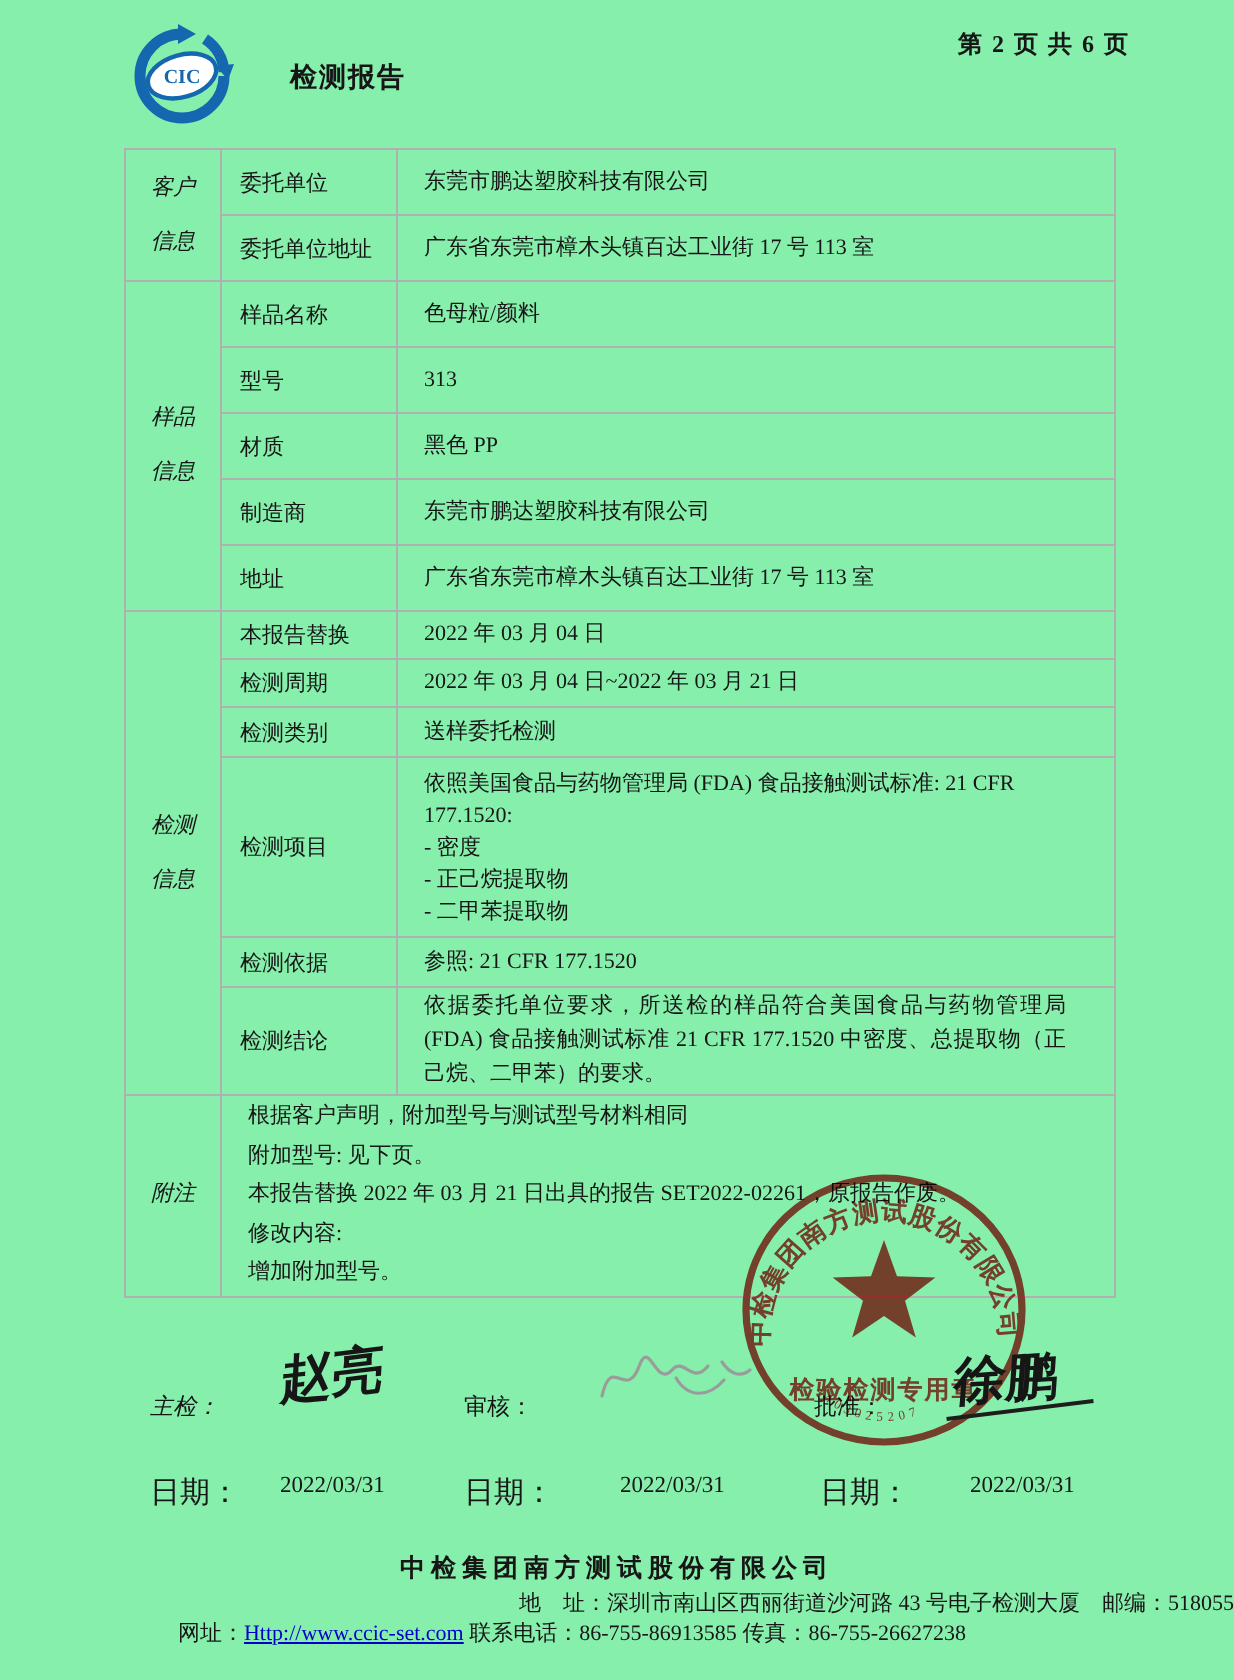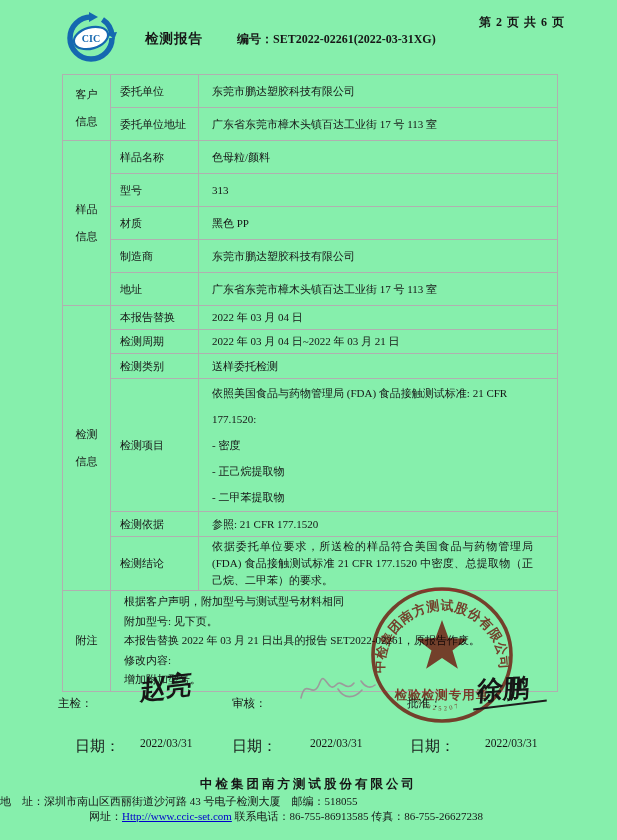--- a/index.html
+++ b/index.html
@@ -63,7 +63,6 @@
     <text x="29" y="29.5" text-anchor="middle" font-size="10" font-weight="bold" fill="#1568b0">CIC</text>
   </svg>
   <div class="hdr-title">检测报告</div>
-  <div class="hdr-no"><span>编号：</span><span>SET2022-02261(2022-03-31XG)</span></div>
   <div class="hdr-page">第 2 页 共 6 页</div>
 
   <table class="rpt">

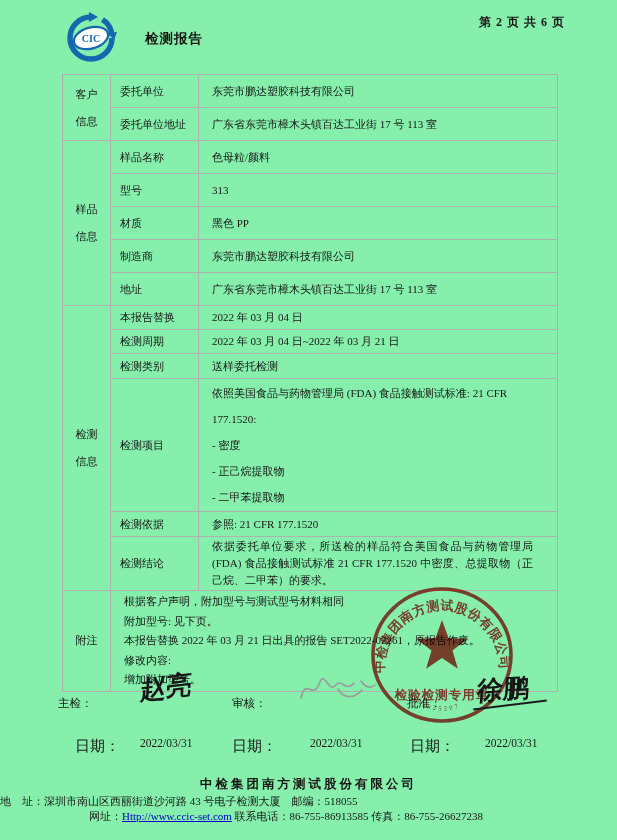--- a/index.html
+++ b/index.html
@@ -18,7 +18,7 @@
                word-break:break-word;}
   col.c-sec{width:48px;} col.c-field{width:88px;} col.c-val{width:359px;}
   td.sec{text-align:center;}
-  td.sec div{line-height:27px;}
+  td.sec div{line-height:27px;font-style:italic;}
   td.field{padding-left:9px;}
   td.val{padding-left:13px;padding-right:24px;line-height:17px;}
   td.val.just{text-align:justify;}

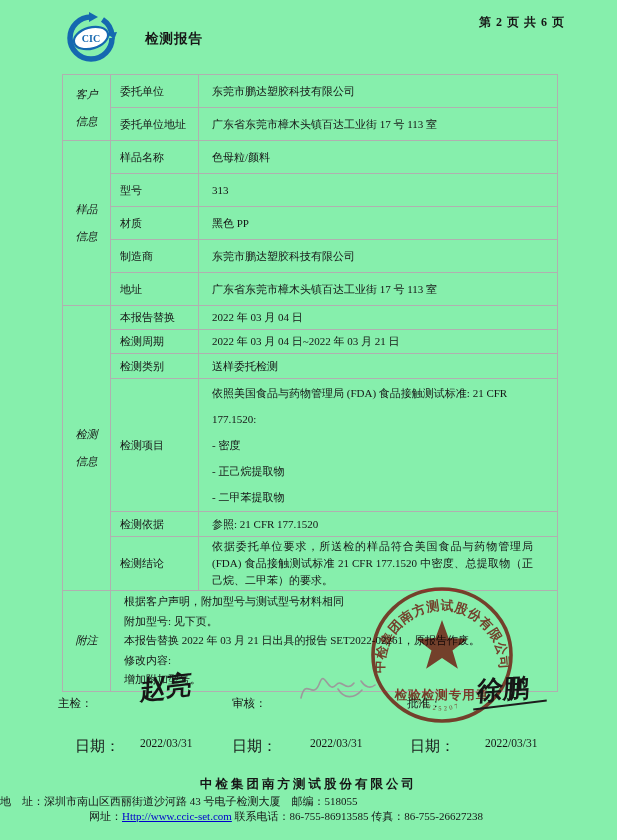--- a/index.html
+++ b/index.html
@@ -24,7 +24,7 @@
   td.val.just{text-align:justify;}
   tr.r33{height:33px;} tr.r24{height:24px;} tr.r25{height:25px;}
   tr.r90{height:90px;} tr.r50{height:50px;} tr.r100{height:100px;}
-  td.multiline div{line-height:26px;}
+  td.multiline div{line-height:16px;}
   td.notes{padding-left:13px;padding-right:8px;}
   td.notes div{line-height:19.5px;}
 

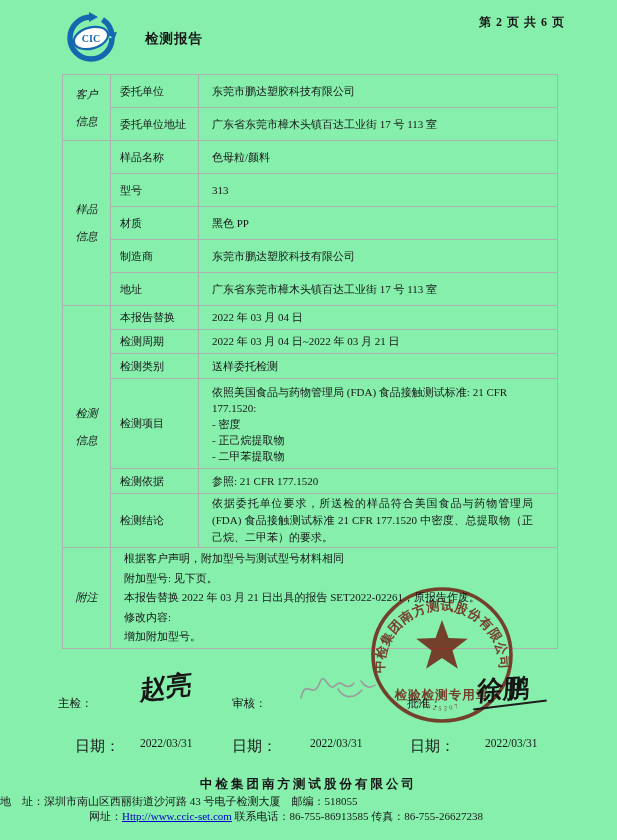--- a/index.html
+++ b/index.html
@@ -160,7 +160,7 @@
   </tbody>
     </table>
 
-  <div class="sig-role" style="left:58px;top:696px;">主检：</div>
+  <div class="sig-role" style="left:75px;top:696px;font-style:italic;">主检：</div>
   <div class="sig-role" style="left:232px;top:696px;">审核：</div>
   <div class="sig-role" style="left:407px;top:696px;">批准：</div>
 

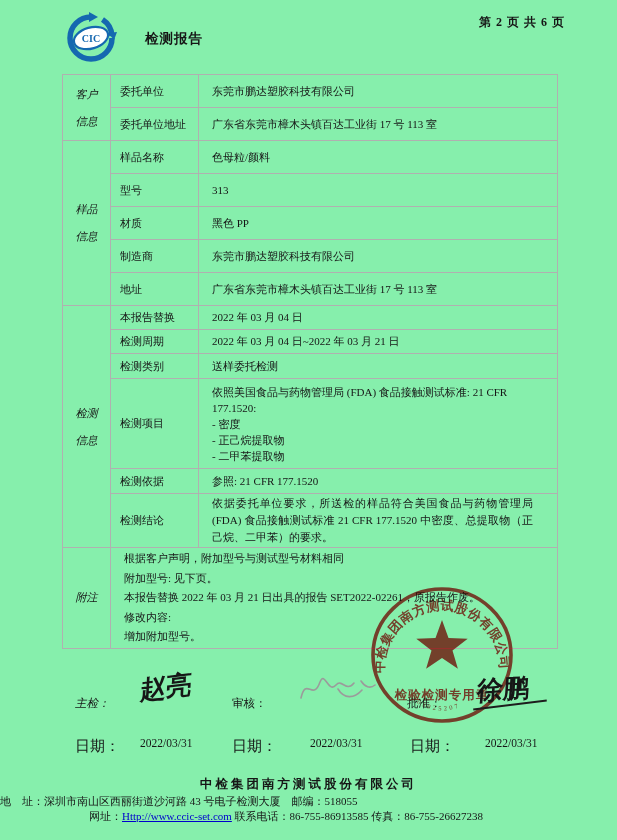--- a/index.html
+++ b/index.html
@@ -45,7 +45,7 @@
   
   .ft-company{position:absolute;left:0;top:776px;width:617px;text-align:center;
               font-size:12.5px;font-weight:bold;letter-spacing:3px;}
-  .ft-line2{position:absolute;left:0;top:794px;width:617px;text-align:left;font-size:11px;}
+  .ft-line2{position:absolute;left:0;top:794px;width:617px;text-align:right;font-size:11px;}
   .ft-line3{position:absolute;left:0;top:809px;width:572px;text-align:center;font-size:11px;}
   .ft-link{color:#0000cc;text-decoration:underline;cursor:pointer;}
 </style>

